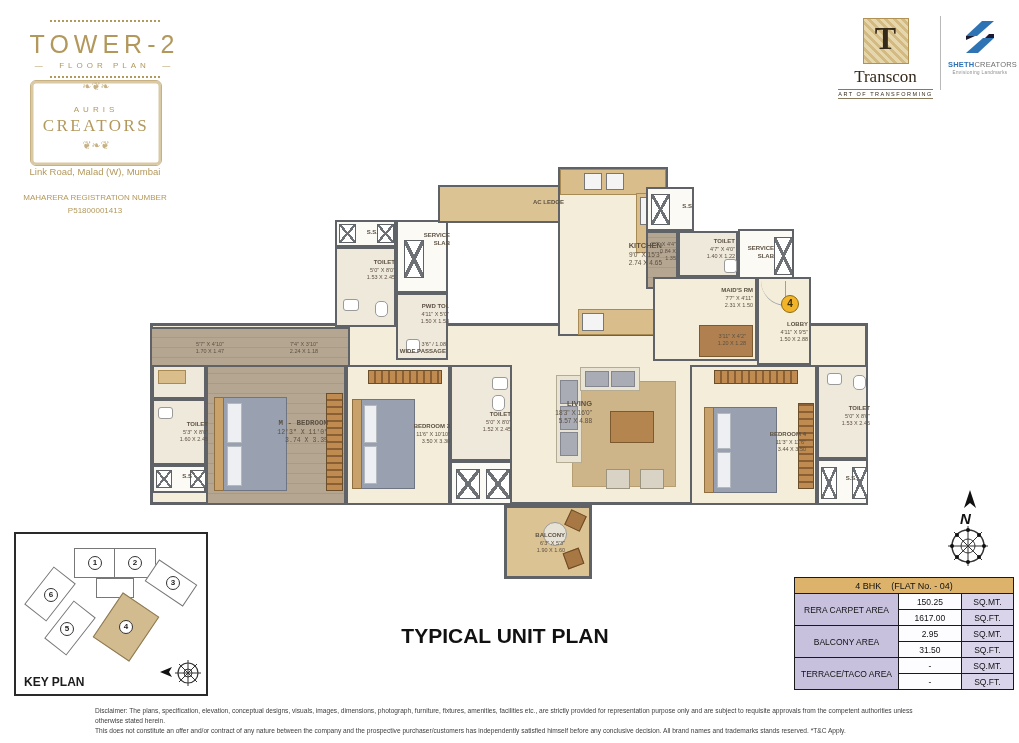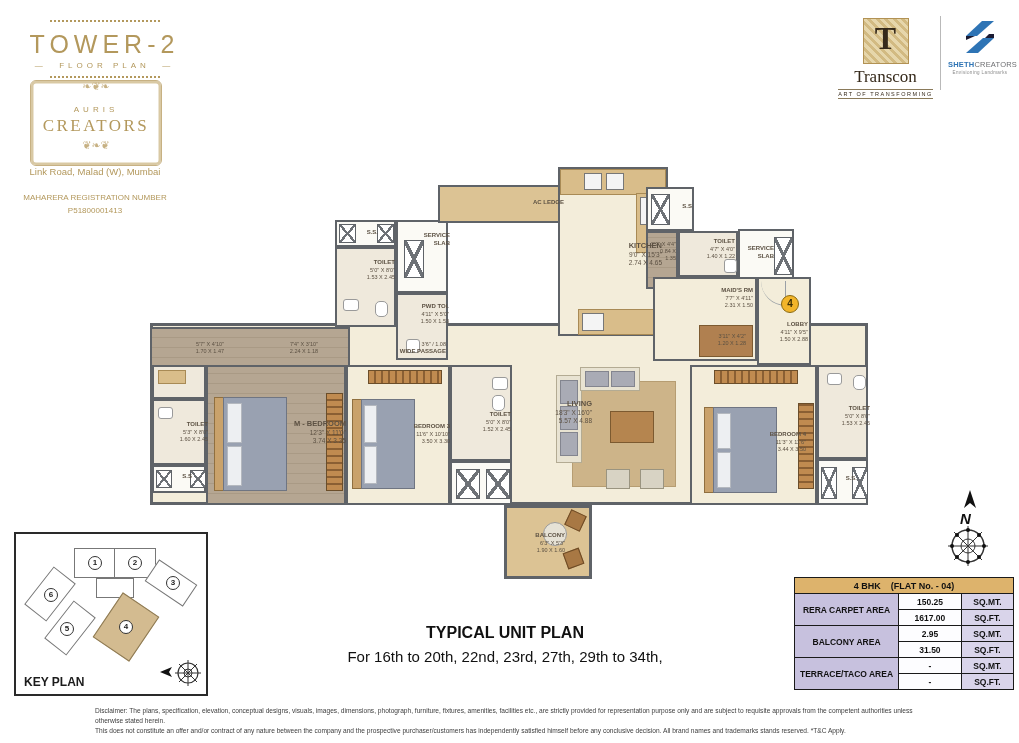--- a/index.html
+++ b/index.html
@@ -291,7 +291,7 @@
       <div class="pillow" style="left:3px;top:48px;width:13px;height:38px;"></div>
     </div>
     <div class="wardrobe v" style="left:118px;top:26px;width:15px;height:96px;"></div>
-    <div class="lbl" style="left:48px;top:52px;width:90px;">
+    <div class="lbl" style="left:30px;top:52px;width:90px;font-family:Liberation Mono, monospace;">
       <span class="nm">M - BEDROOM</span>
       <span class="dim">12'3" X 11'0"</span>
       <span class="dim">3.74 X 3.35</span>

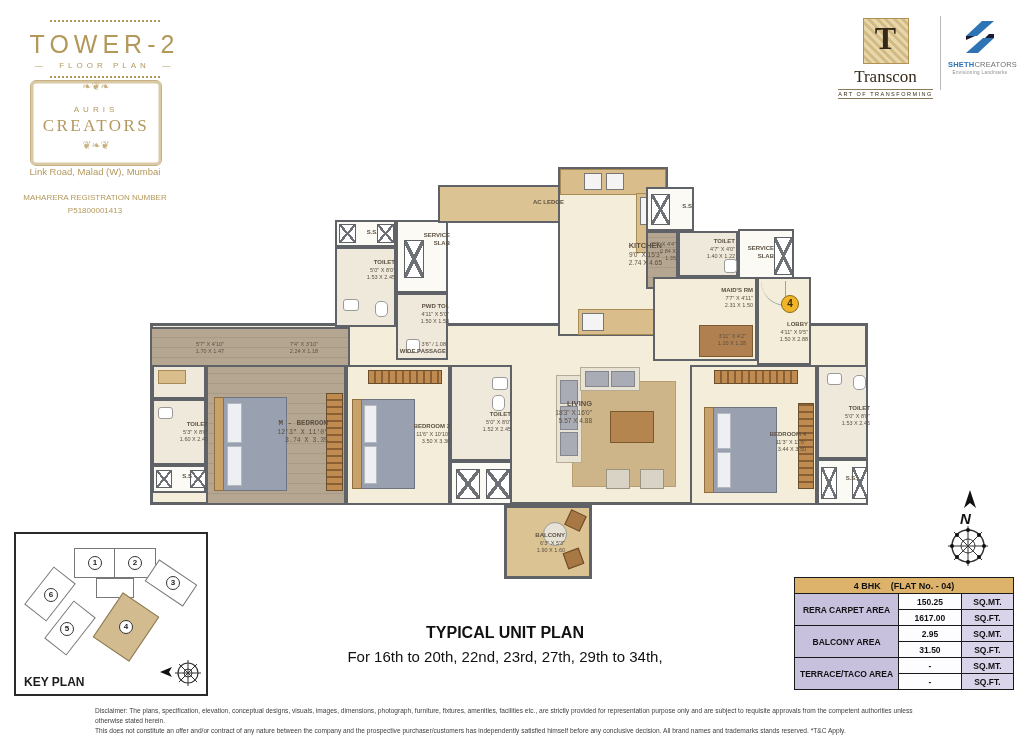--- a/index.html
+++ b/index.html
@@ -78,7 +78,7 @@
   
   #area-table{left:794px;top:577px;}
   #area-table table{border-collapse:collapse;width:220px;}
-  #area-table td{border:1.2px solid #1a1a1a;font-size:8.5px;font-weight:bold;color:#111;
+  #area-table td{border:1.2px solid #1a1a1a;font-size:8.5px;font-weight:normal;color:#111;
      text-align:center;padding:2px 2px;height:11px;}
   #area-table .th{background:#ddb36c;font-size:9px;}
   #area-table .lab{background:#c7c1de;width:104px;}

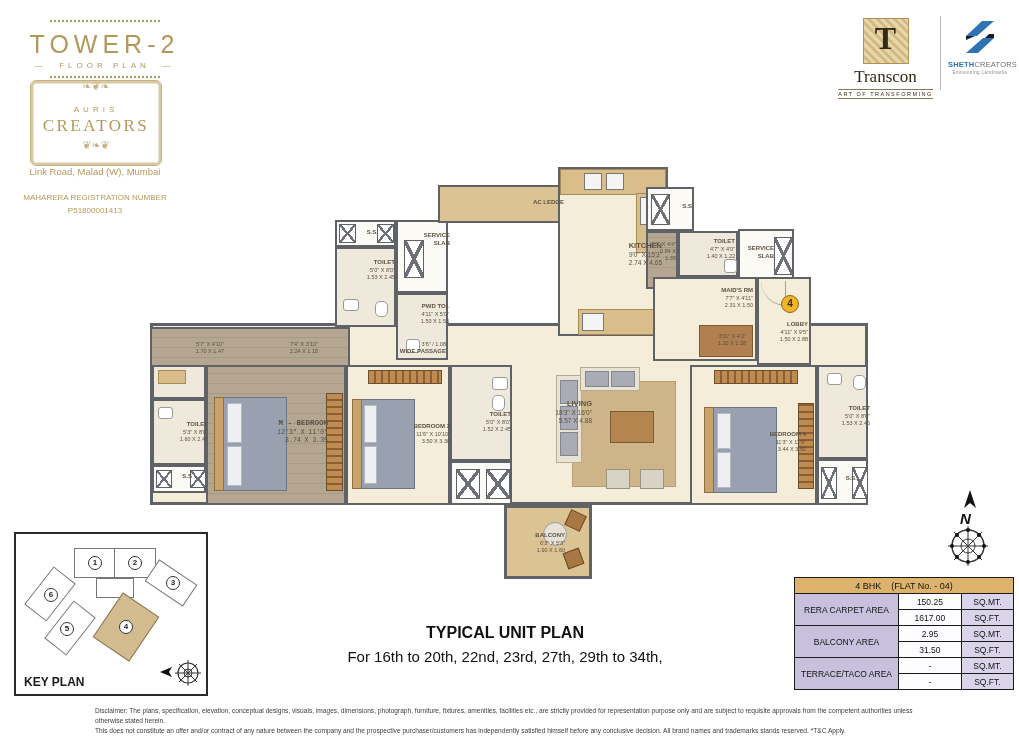--- a/index.html
+++ b/index.html
@@ -86,7 +86,7 @@
   #area-table .unit{background:#d9d4ea;width:50px;}
   
   #footer-text{left:270px;top:624px;width:470px;text-align:center;color:#111;}
-  #footer-title{font-size:16px;font-weight:bold;margin-bottom:5px;}
+  #footer-title{font-size:21px;font-weight:bold;margin-bottom:5px;}
   #footer-l1,#footer-l2{font-size:15px;line-height:1.35;}
   #disclaimer{left:95px;top:706px;width:842px;font-size:6.6px;color:#3d3d3d;line-height:1.55;}
 </style>

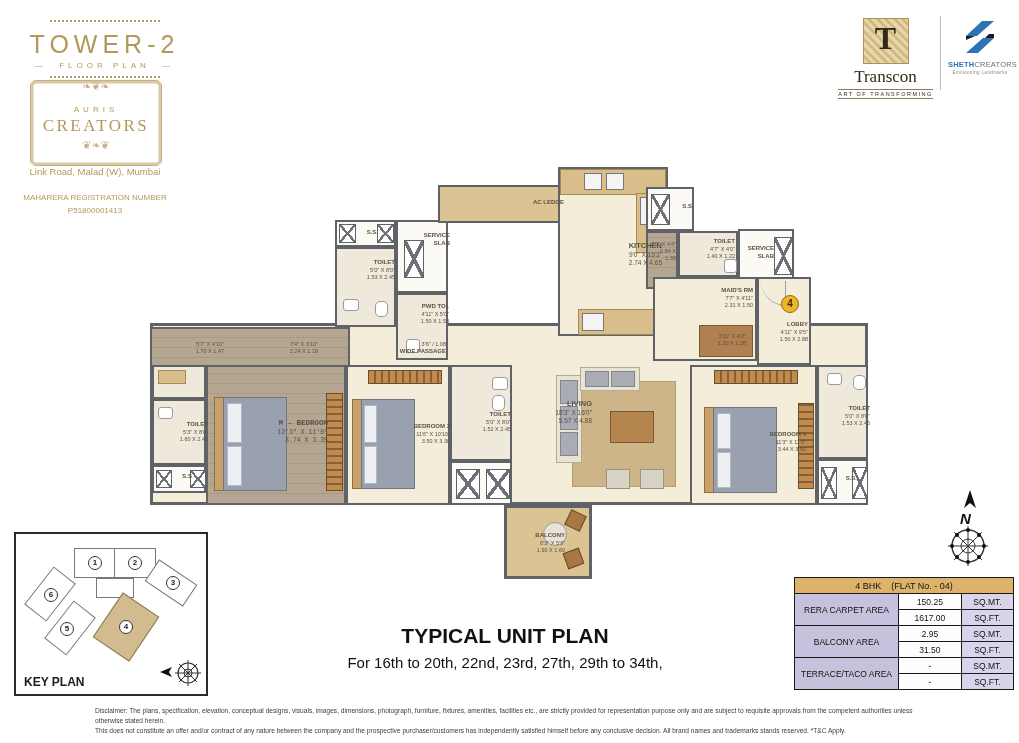--- a/index.html
+++ b/index.html
@@ -484,7 +484,6 @@
 
 <div class="abs" id="footer-text">
   <div id="footer-title">TYPICAL UNIT PLAN</div>
-  <div id="footer-l1">For 16th to 20th, 22nd, 23rd, 27th, 29th to 34th,</div>
 </div>
 
 <div class="abs" id="disclaimer">

